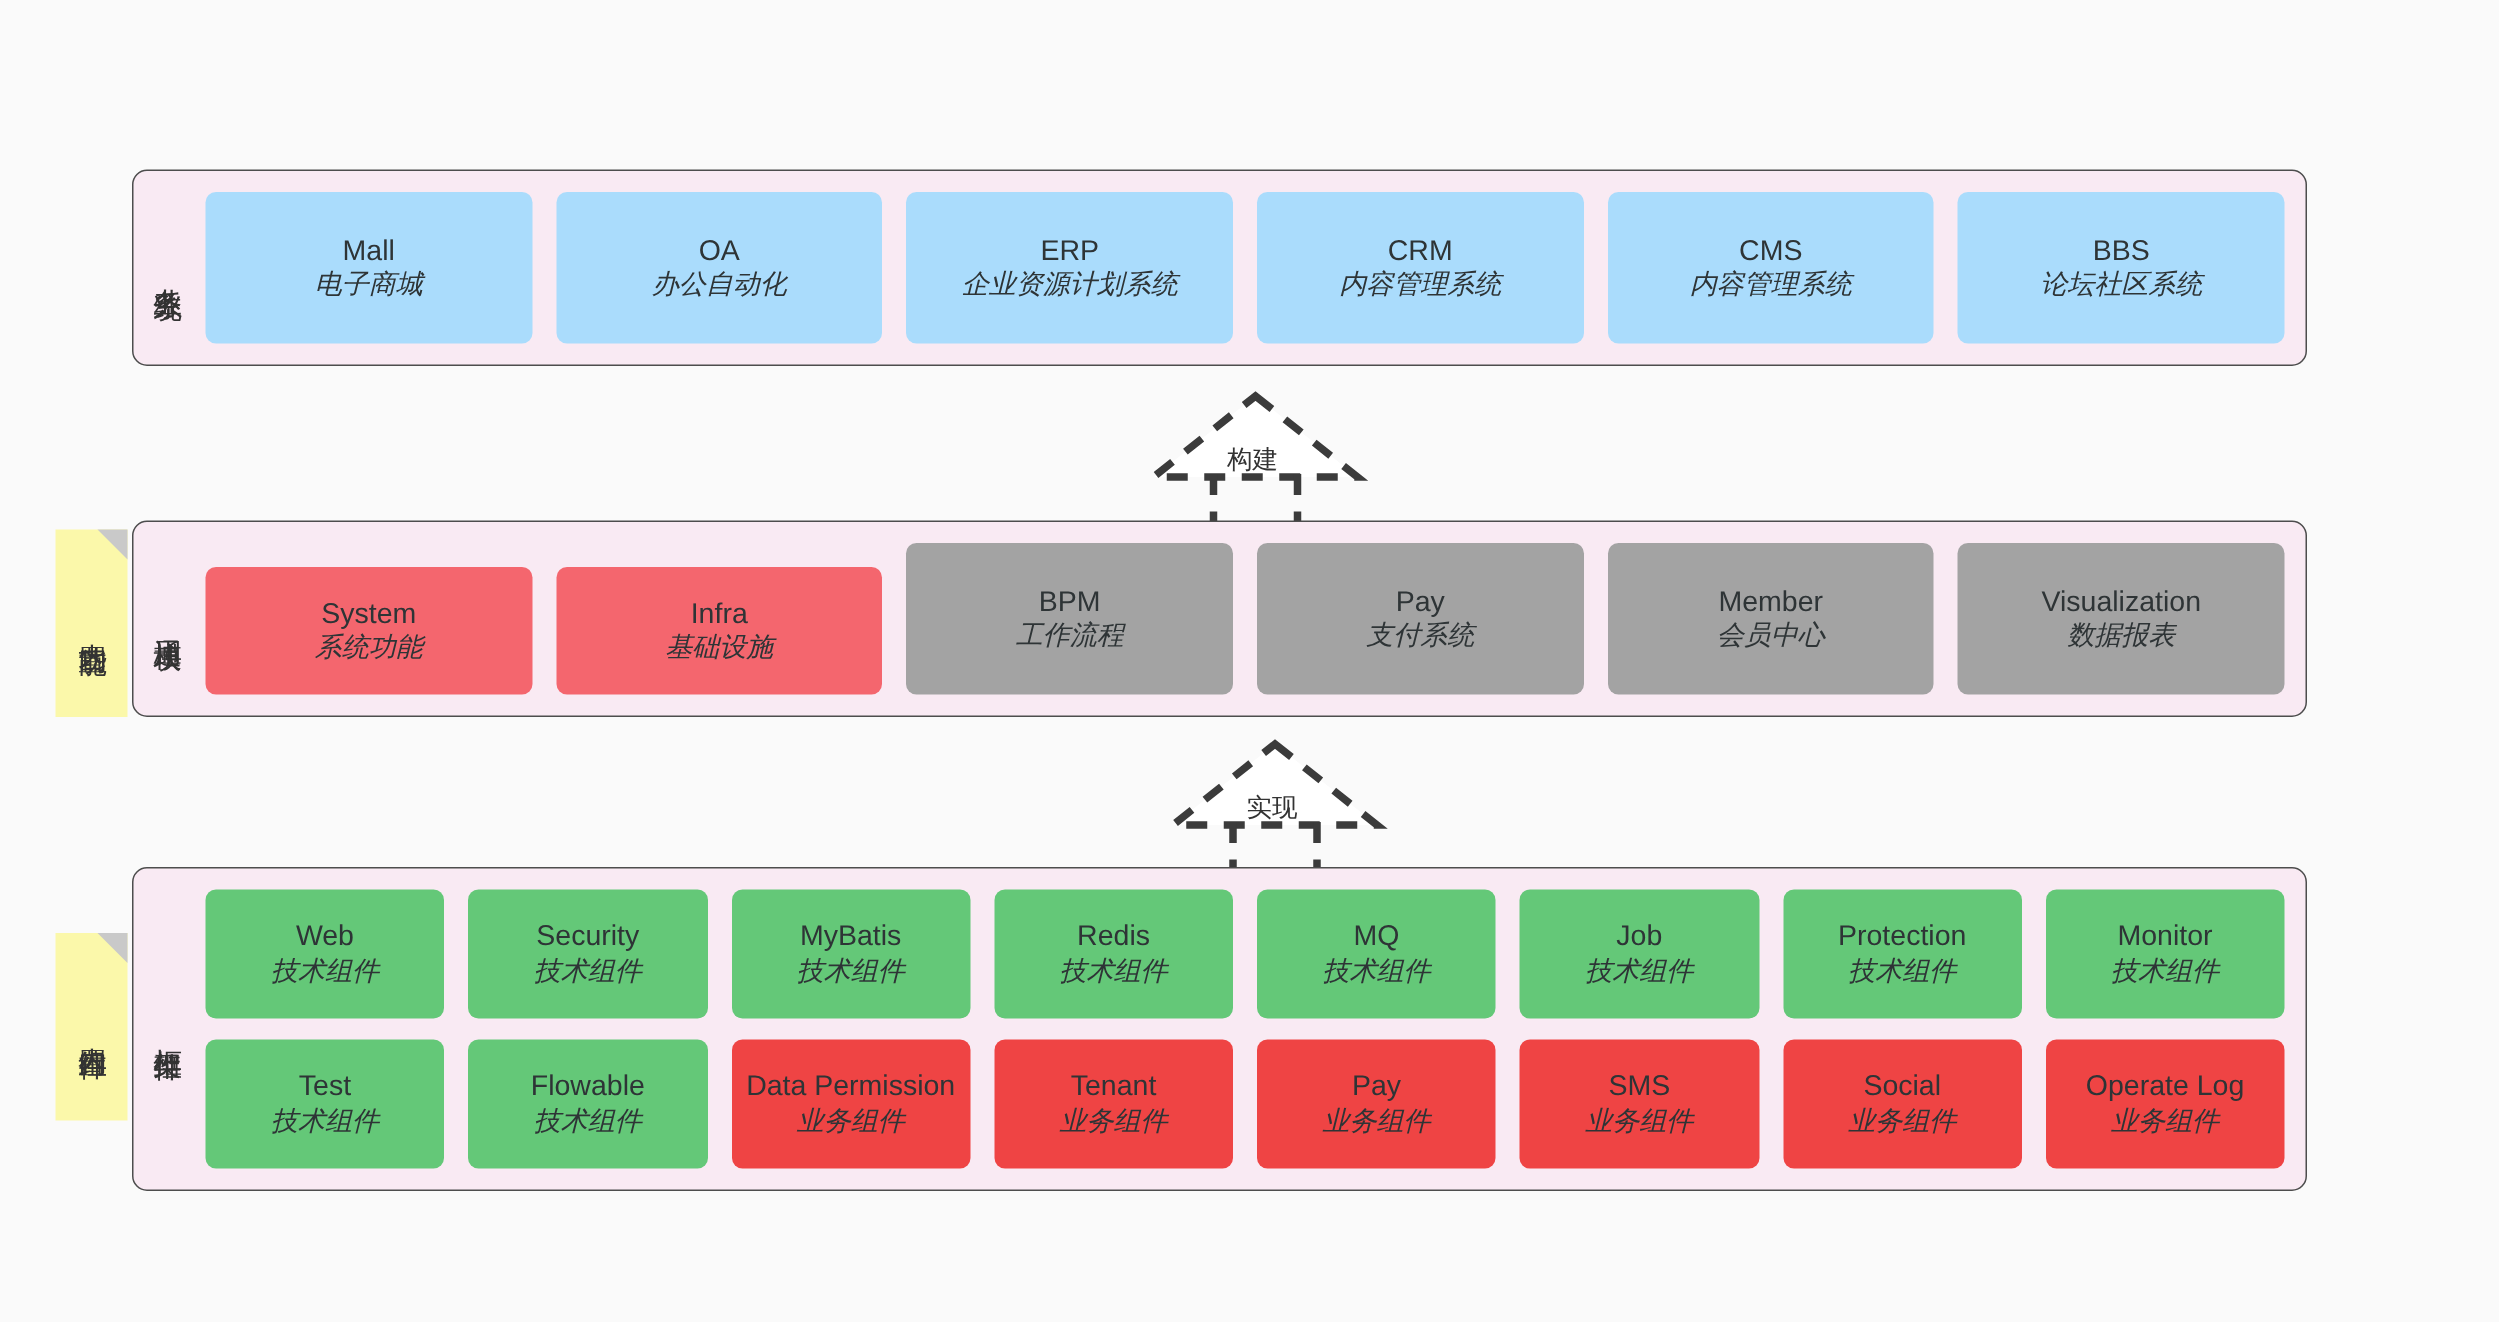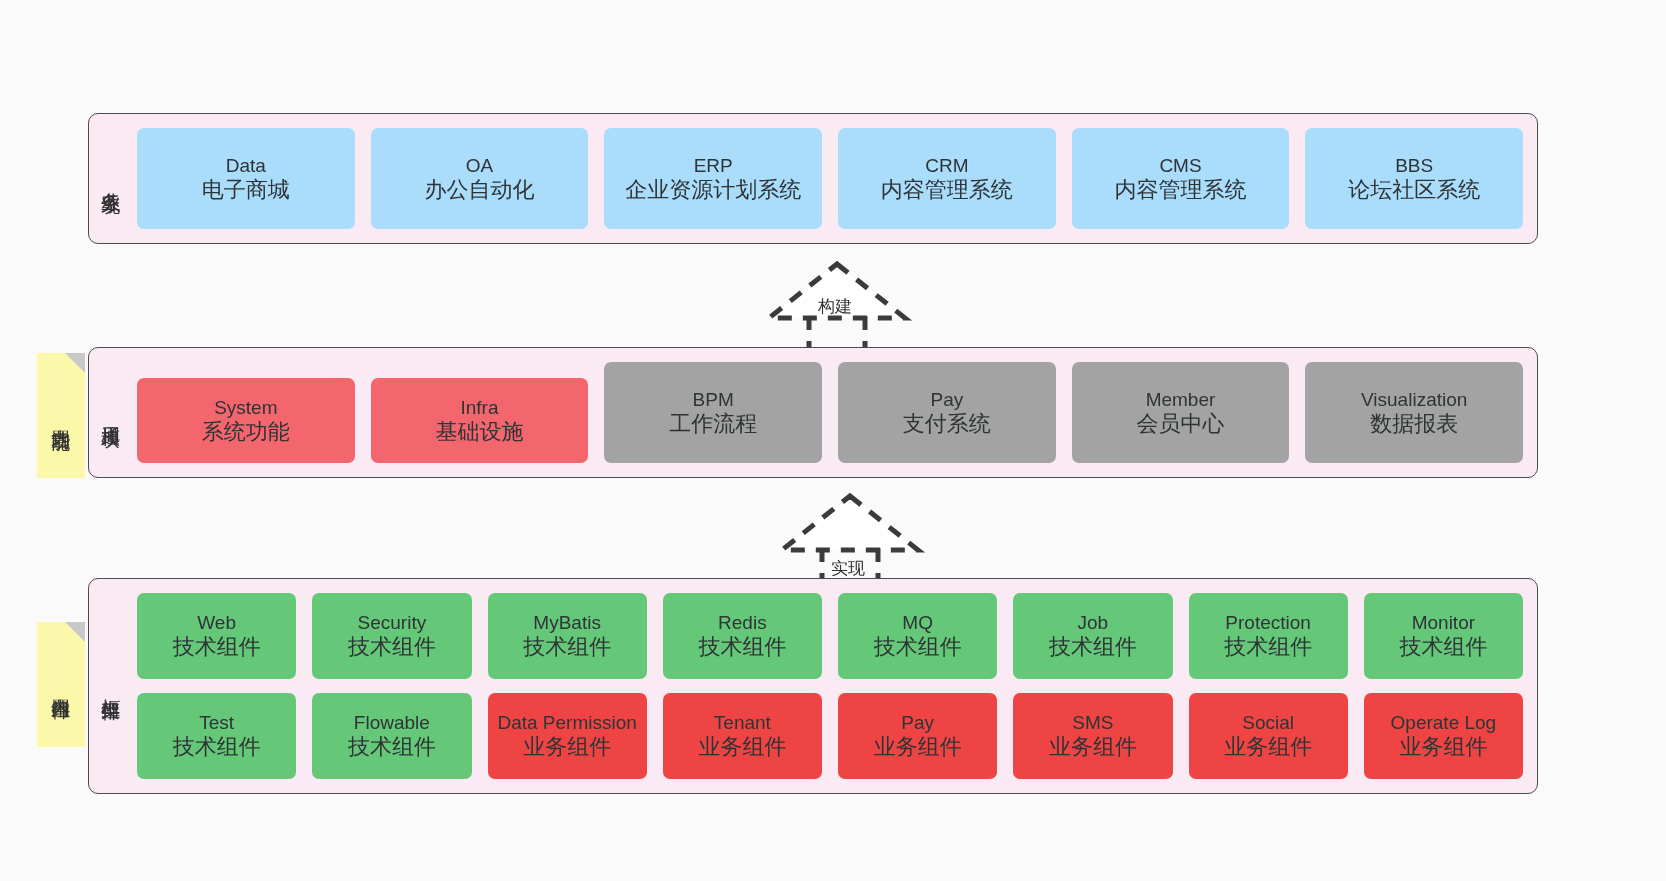--- a/index.html
+++ b/index.html
@@ -144,7 +144,7 @@
     <div class="layer-title">业务系统</div>
     <div class="cells one-row">
       <div class="cell c-blue">
-        <span class="t-en">Data</span>
+        <span class="t-en">Mall</span>
         <span class="t-cn">电子商城</span>
       </div>
       <div class="cell c-blue">

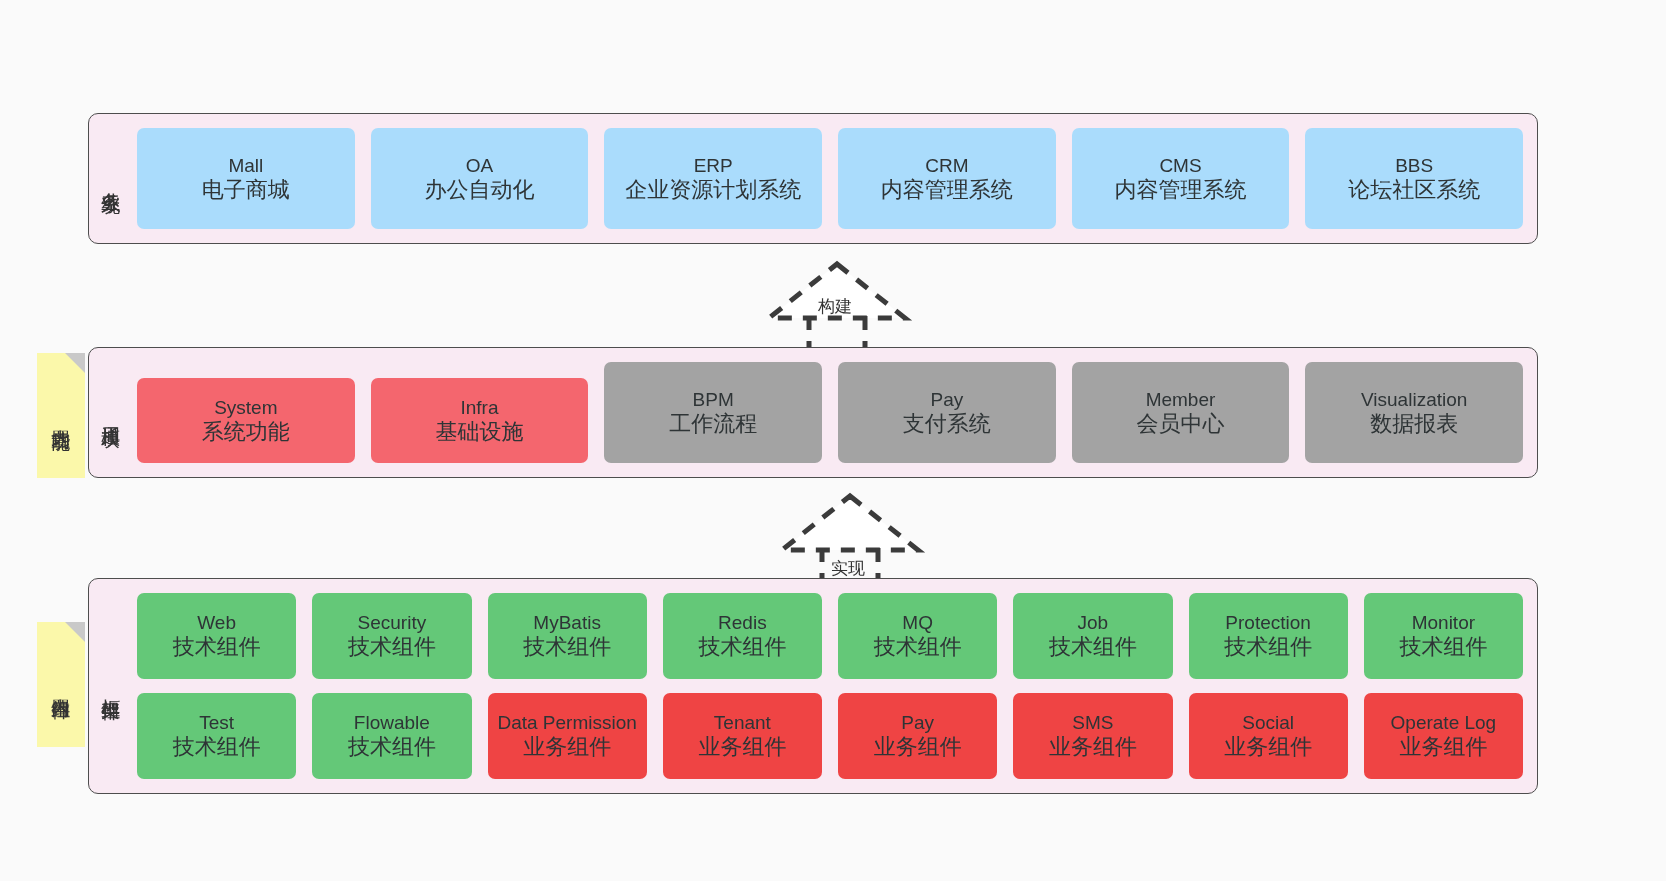--- a/index.html
+++ b/index.html
@@ -82,9 +82,10 @@
   }
   .cell .t-en.wrap { white-space: normal; }
   .cell .t-cn {
-    font-size: 22px;
+    font-size: 18px;
     color: #2e3436;
     white-space: nowrap;
+    font-style: italic;
   }
 
   

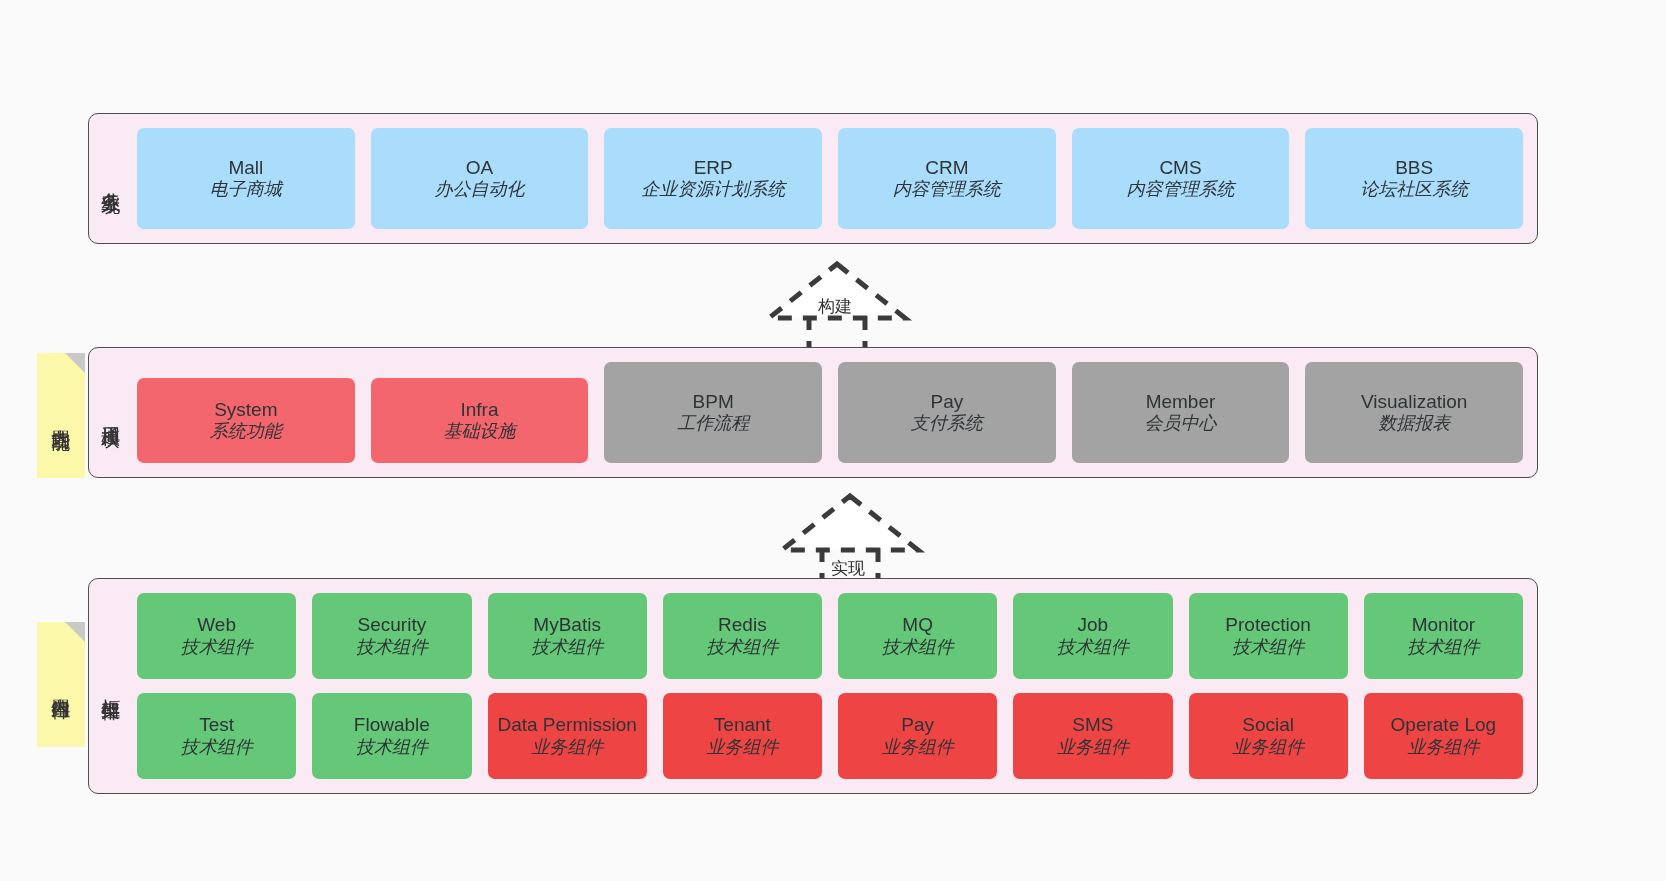--- a/index.html
+++ b/index.html
@@ -225,7 +225,7 @@
       <path d="M108 58 L108 94" fill="none" stroke="#3b3b3b" stroke-width="5" stroke-dasharray="14,11"></path>
       <path d="M52 92 L108 92" fill="none" stroke="#3b3b3b" stroke-width="5" stroke-dasharray="14,11"></path>
     </svg>
-    <div class="conn-label" style="left:61px; top:37px;margin-top:30px;">实现</div>
+    <div class="conn-label" style="left:61px; top:37px;">实现</div>
   </div>
 
   <div class="note" id="note-builtin-components" style="left:37px; top:622px; width:48px; height:125px;">

